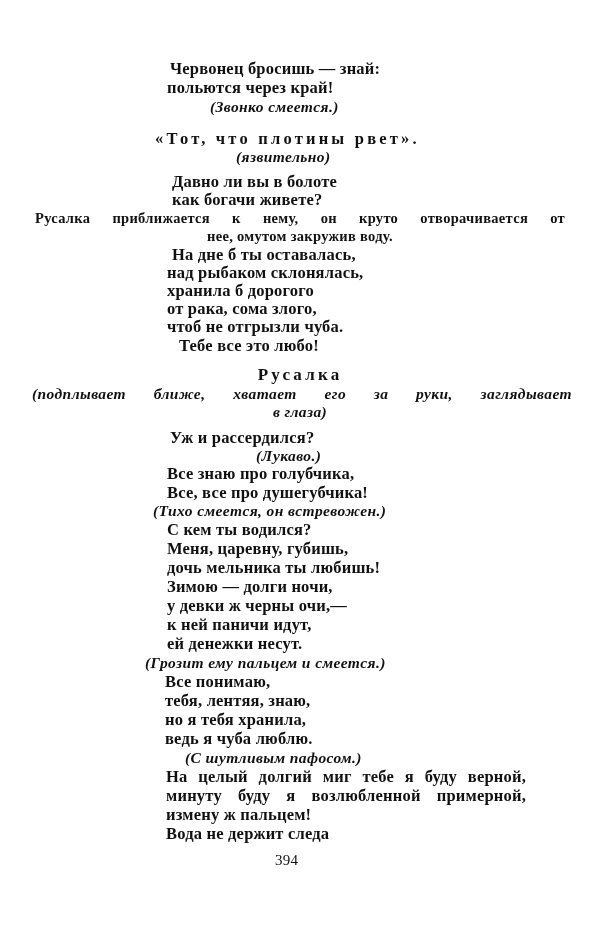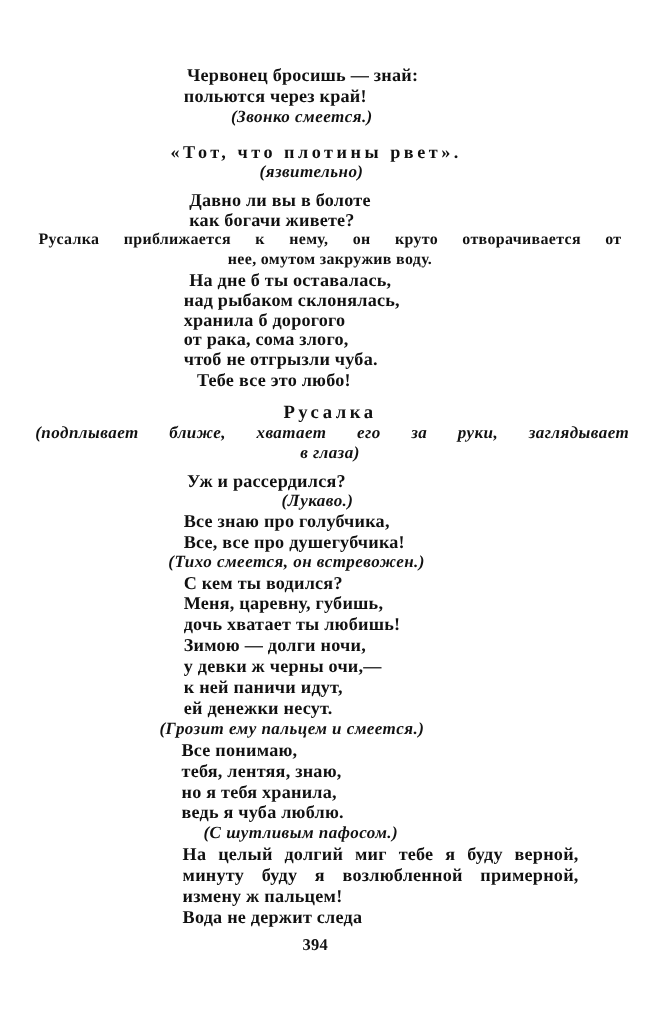--- a/index.html
+++ b/index.html
@@ -47,7 +47,7 @@
   <div class="line ital" style="left:153px; top:501px;">(Тихо смеется, он встревожен.)</div>
   <div class="line" style="left:167px; top:520px;">С кем ты водился?</div>
   <div class="line" style="left:167px; top:539px;">Меня, царевну, губишь,</div>
-  <div class="line" style="left:167px; top:558px;">дочь хватает ты любишь!</div>
+  <div class="line" style="left:167px; top:558px;">дочь мельника ты любишь!</div>
   <div class="line" style="left:167px; top:577px;">Зимою — долги ночи,</div>
   <div class="line" style="left:167px; top:596px;">у девки ж черны очи,—</div>
   <div class="line" style="left:167px; top:615px;">к ней паничи идут,</div>

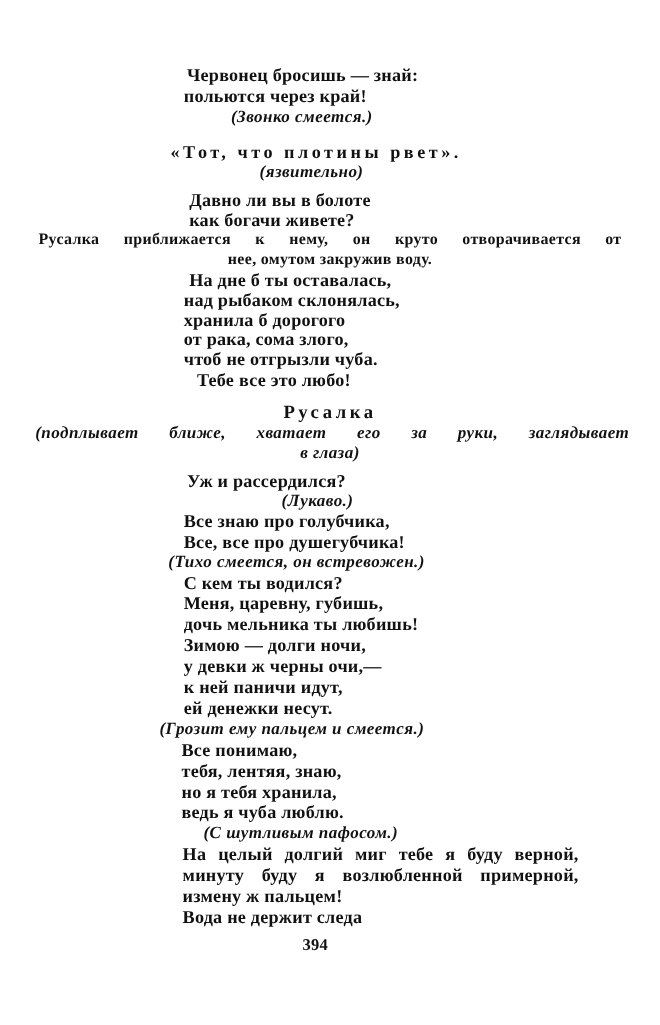--- a/index.html
+++ b/index.html
@@ -10,7 +10,7 @@
   .spaced { letter-spacing: 3.2px; }
   .dir { font-size: 14.5px; letter-spacing: 0.3px; }
   .center { left: 0; width: 600px; text-align: center; }
-  .pagenum { font-size: 15px; font-weight: bold; }
+  .pagenum { font-size: 15px; font-weight: normal; }
 </style>
 </head>
 <body>

